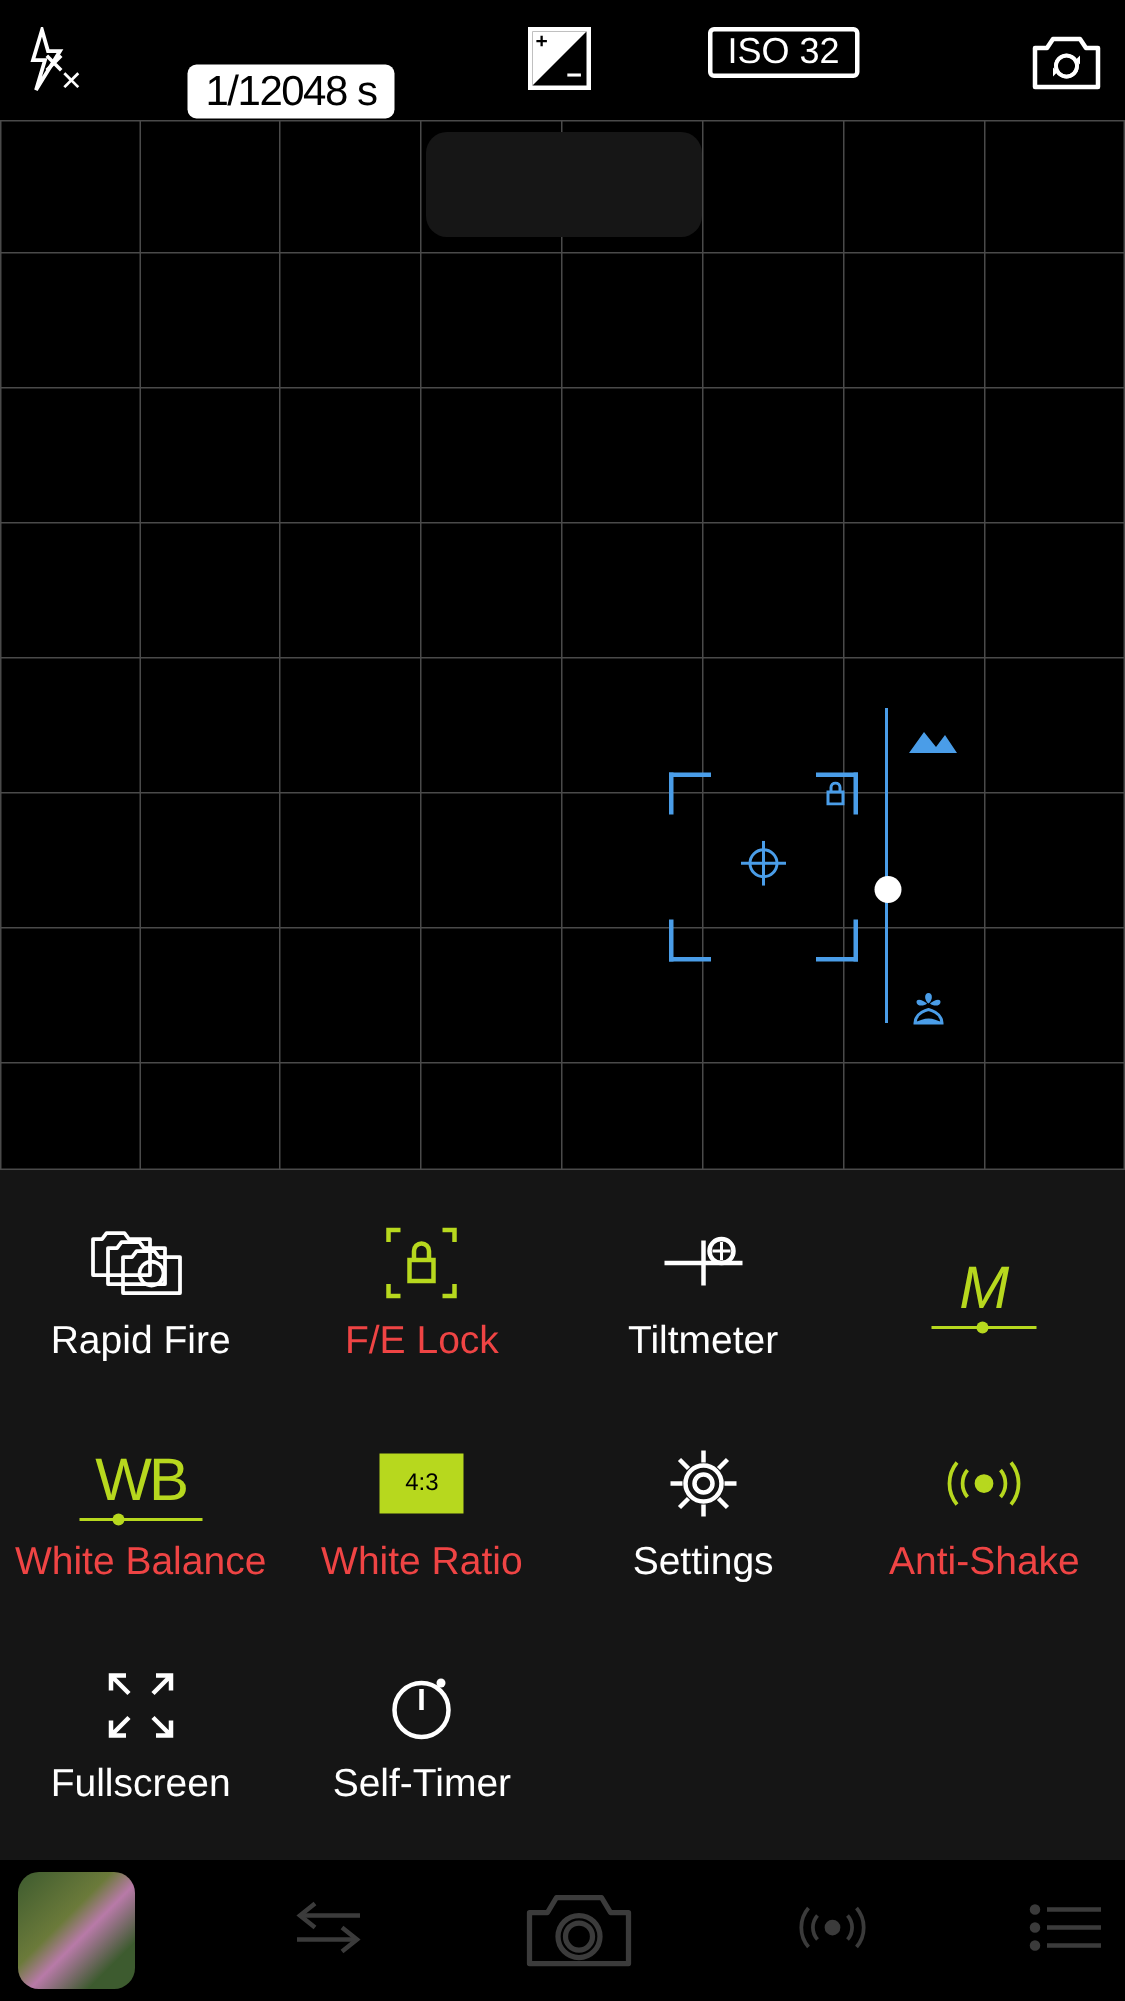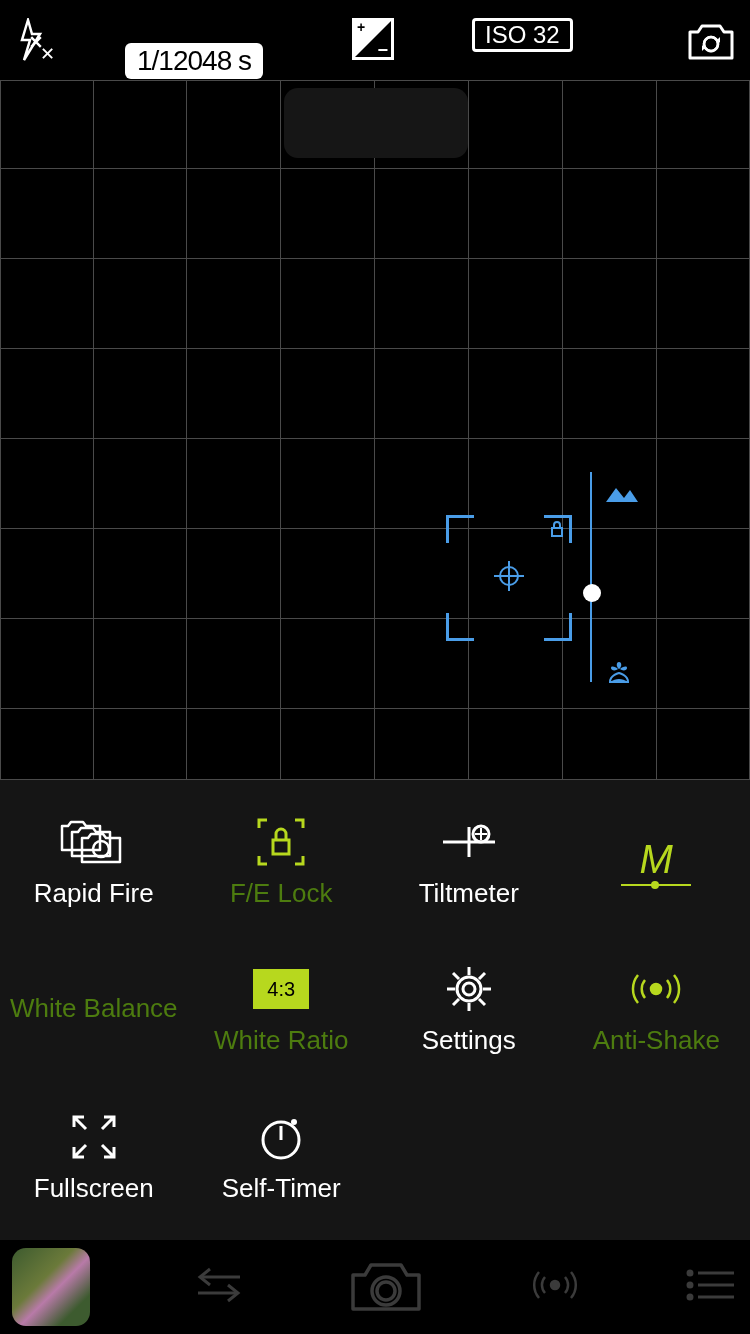--- a/index.html
+++ b/index.html
@@ -143,7 +143,7 @@
     white-space: nowrap;
   }
   .white { color:#fff; }
-  .yellow { color:#4d7c0f; }
+  .yellow { color:#ef4444; }
   
   .bottombar {
     position:absolute;

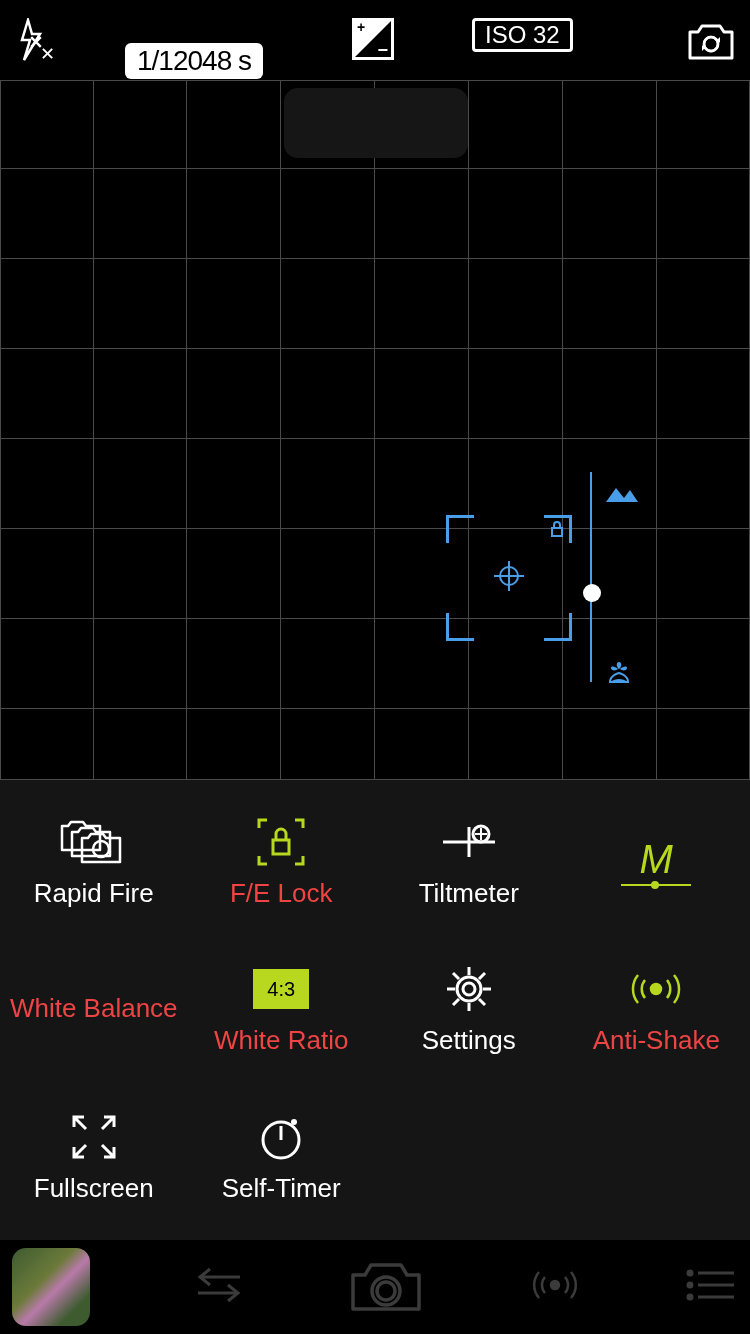--- a/index.html
+++ b/index.html
@@ -329,6 +329,12 @@
   </div>
 
   <div class="tool">
+    <div class="icon-slot">
+      <div class="m-icon">
+          <div class="wb-letter">WB</div>
+          <div class="wb-rail"></div>
+        </div>
+    </div>
     <div class="tool-label yellow">White Balance</div>
   </div>
 

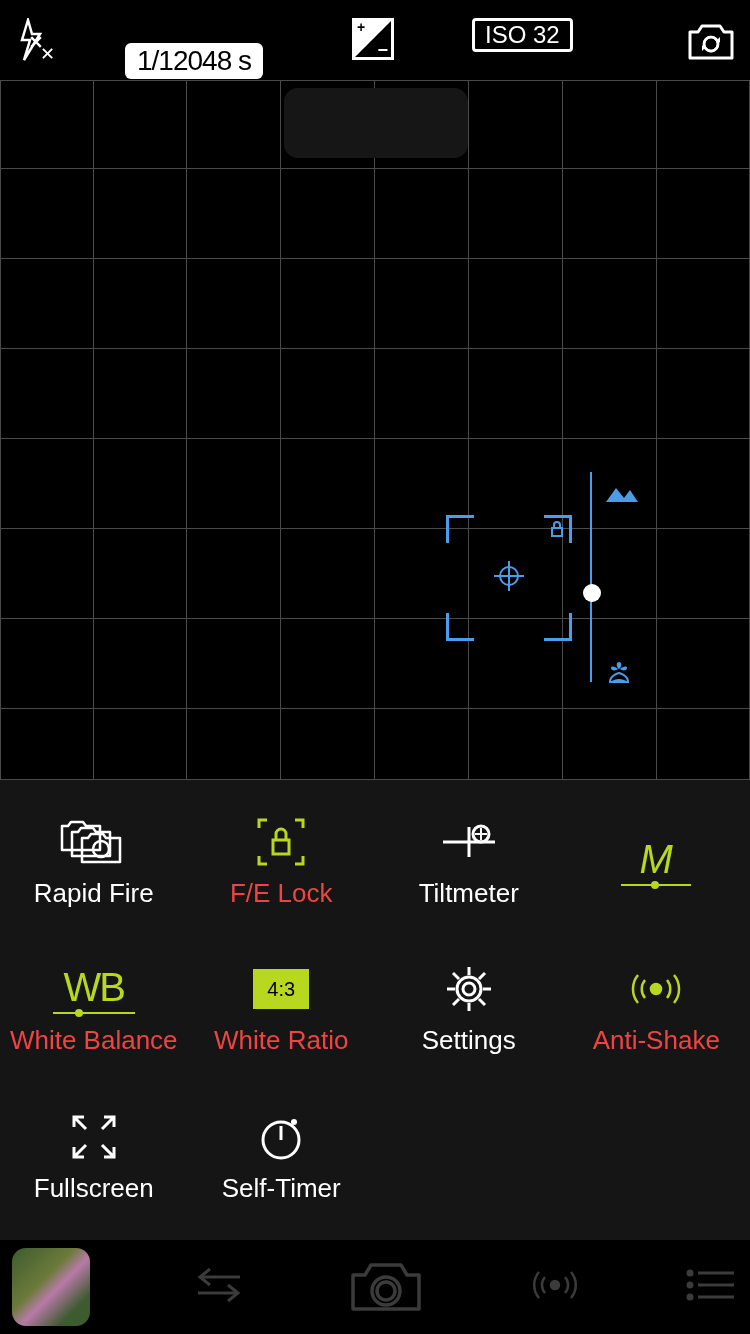--- a/index.html
+++ b/index.html
@@ -167,7 +167,7 @@
     width:56px; height:40px;
     background:#b7d81e;
     color:#000;
-    font-size:20px;
+    font-size:16px;
     display:flex;align-items:center;justify-content:center;
     font-weight:500;
   }

